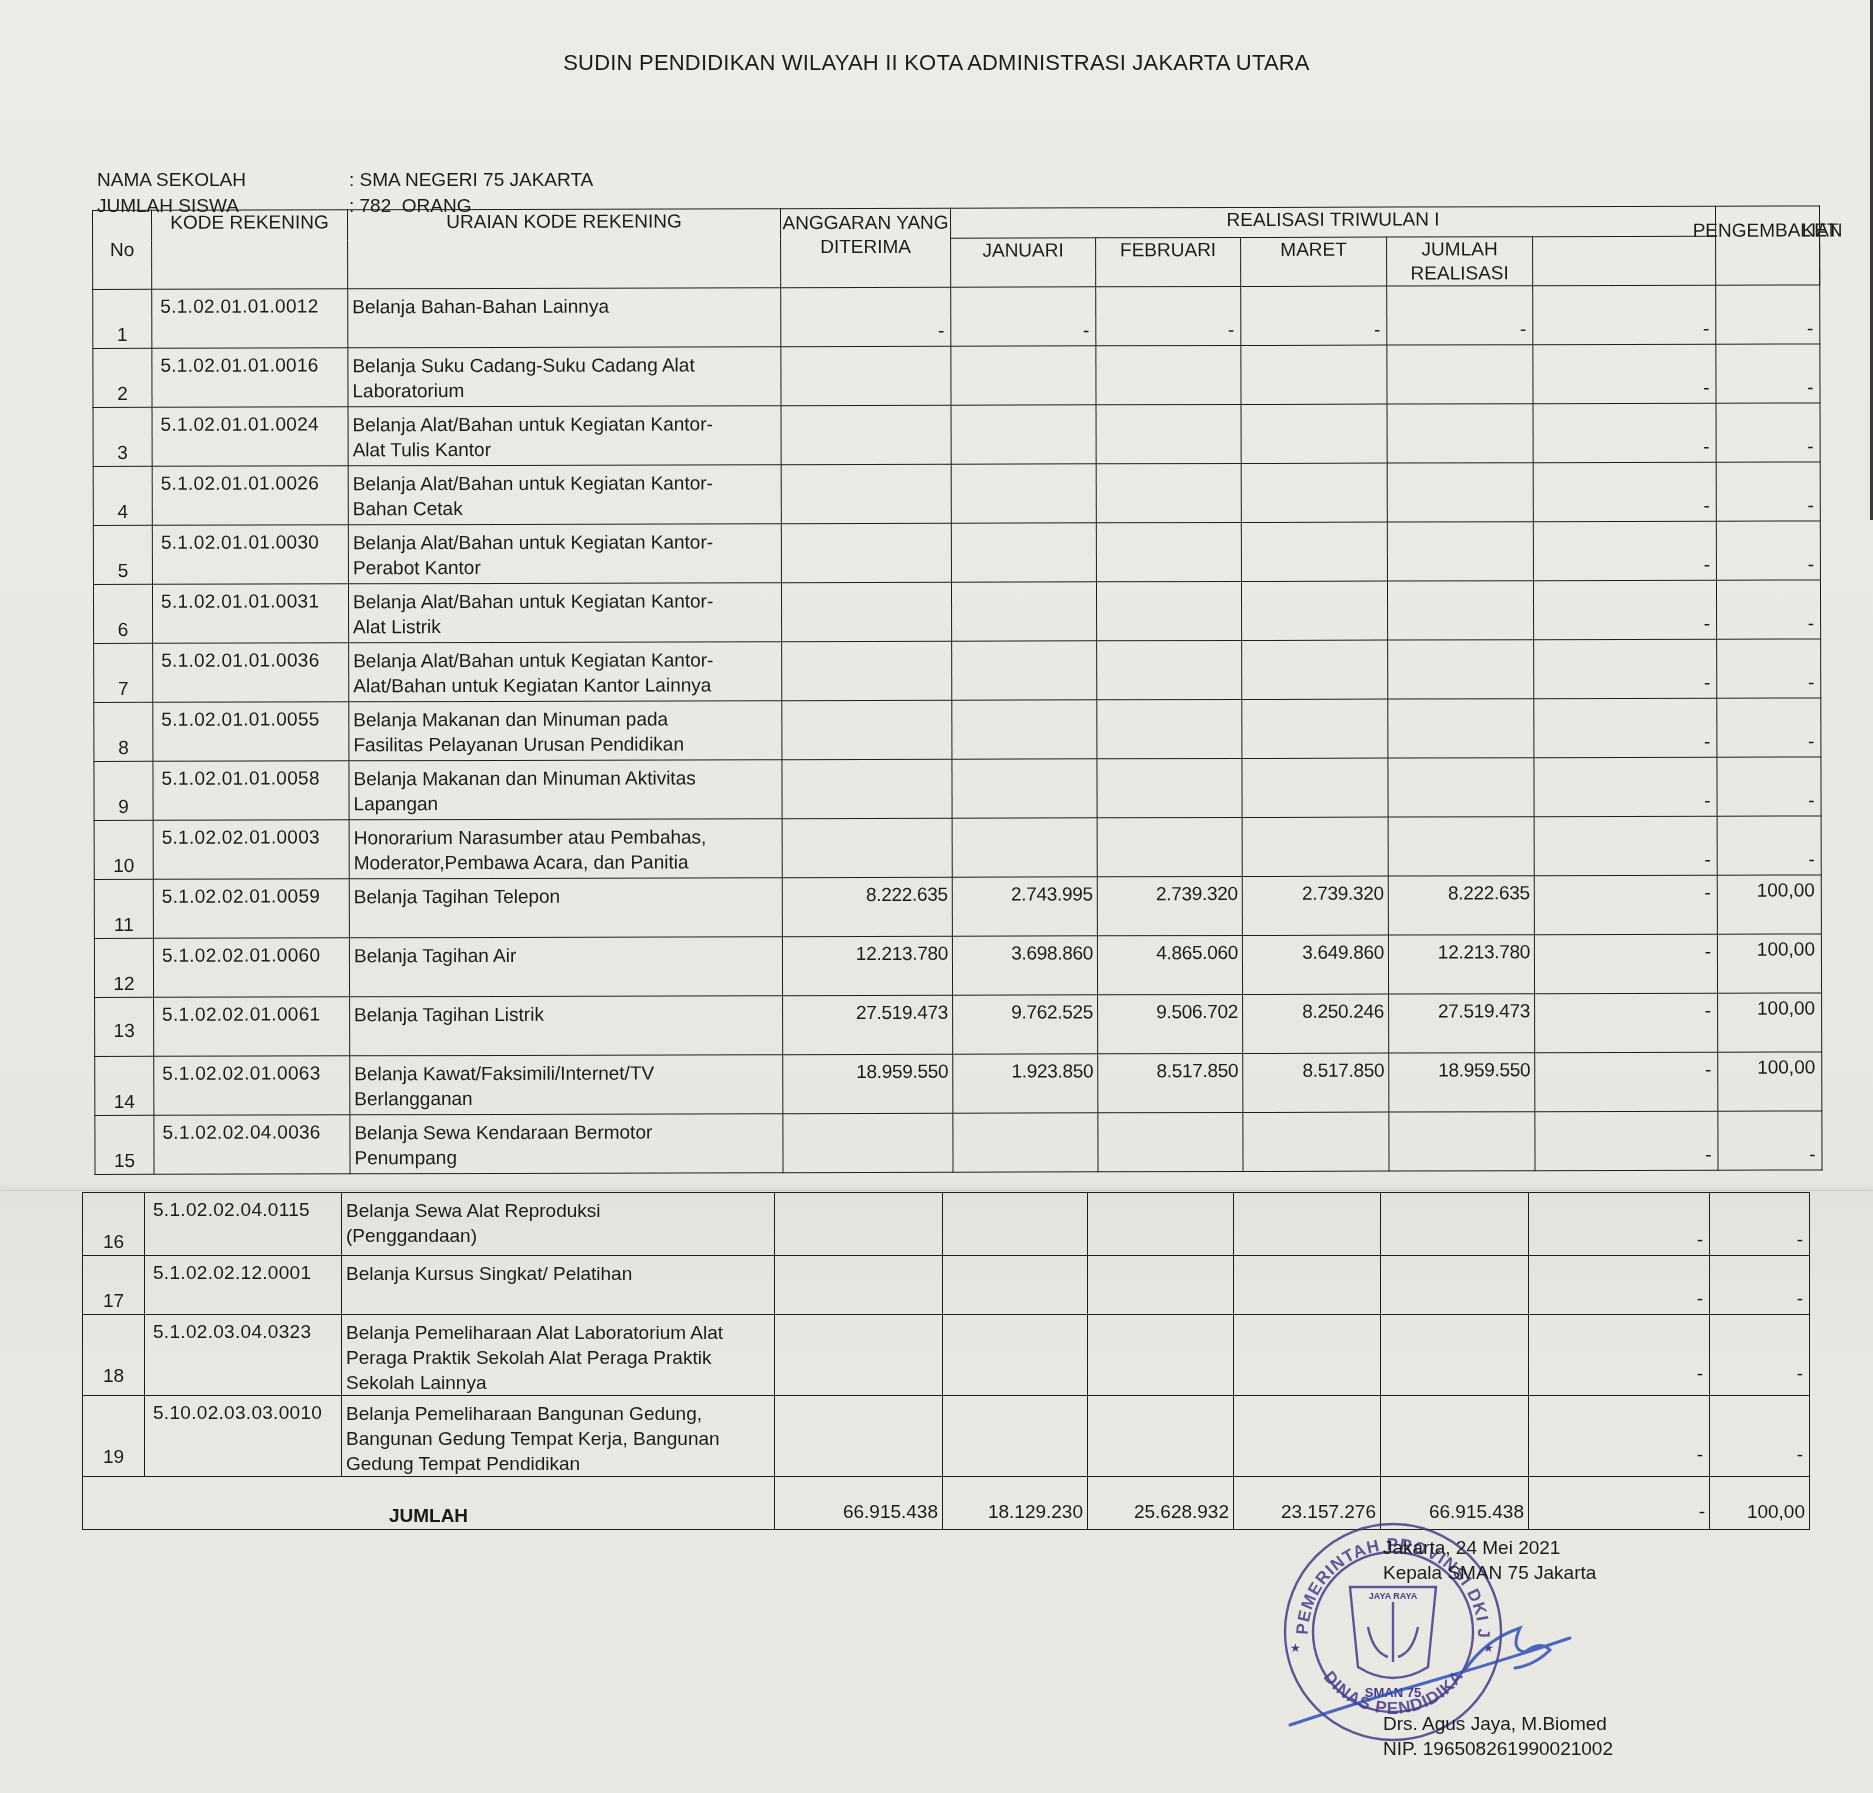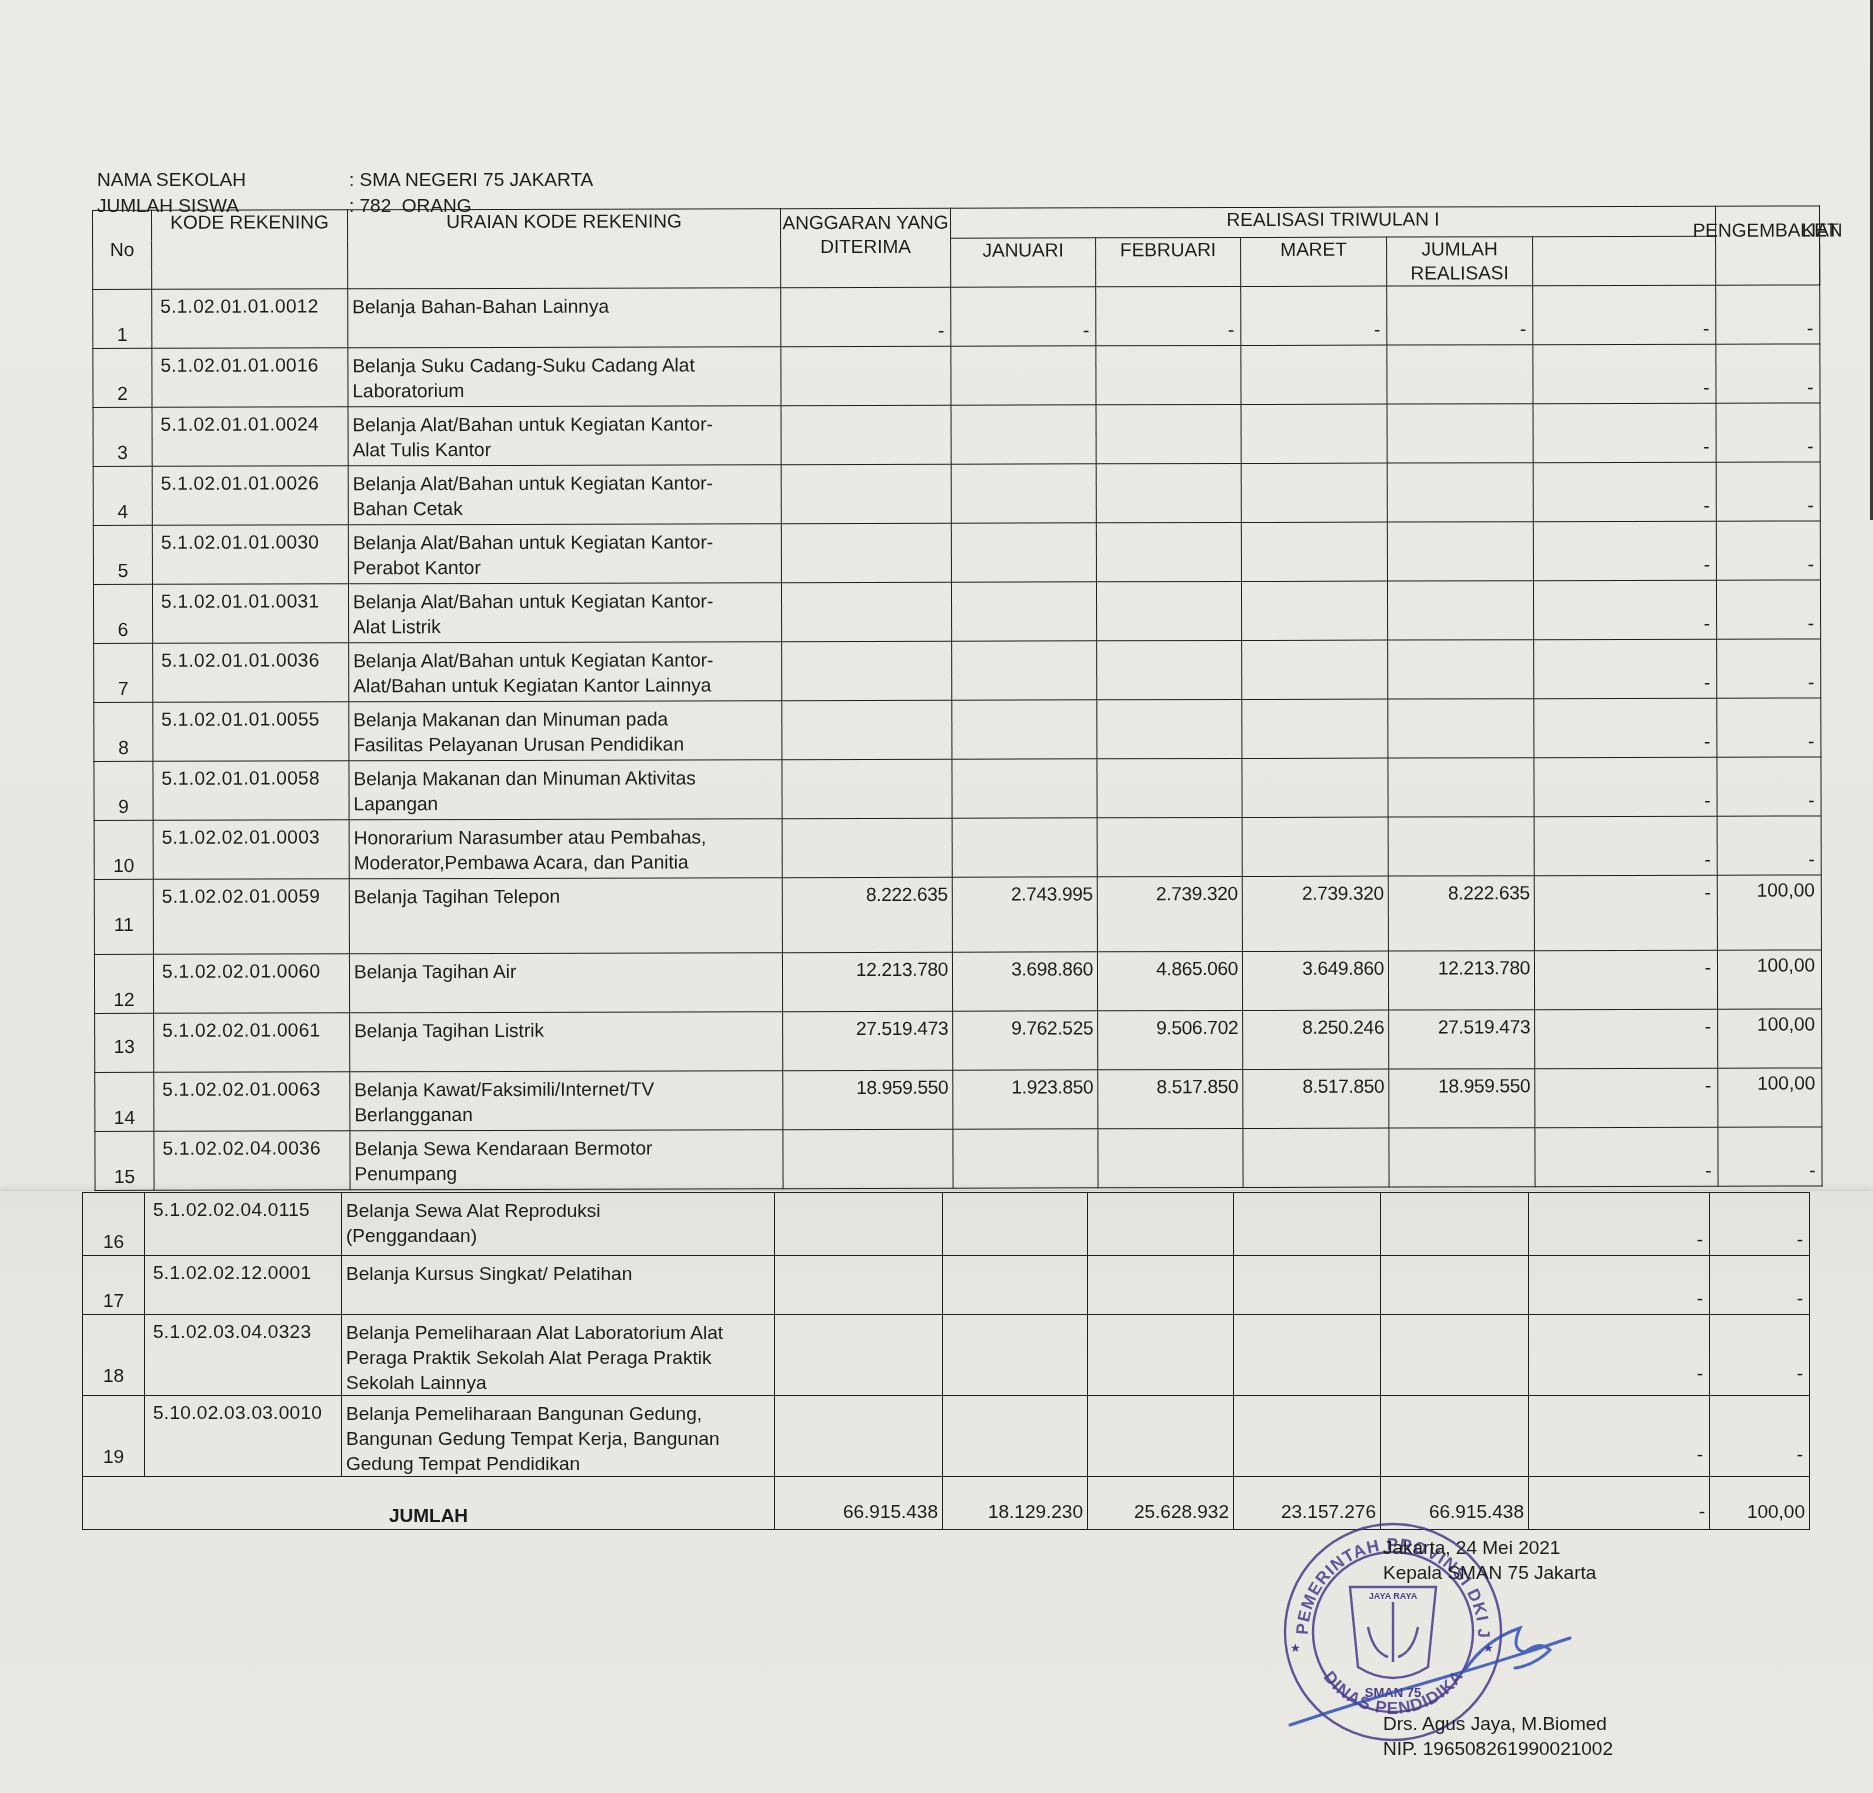--- a/index.html
+++ b/index.html
@@ -73,6 +73,7 @@
 <div class="edge-right"></div>
 
 <div class="title-block">
+  <div>SUDIN PENDIDIKAN WILAYAH II KOTA ADMINISTRASI JAKARTA UTARA</div>
 </div>
 
 <div class="meta">

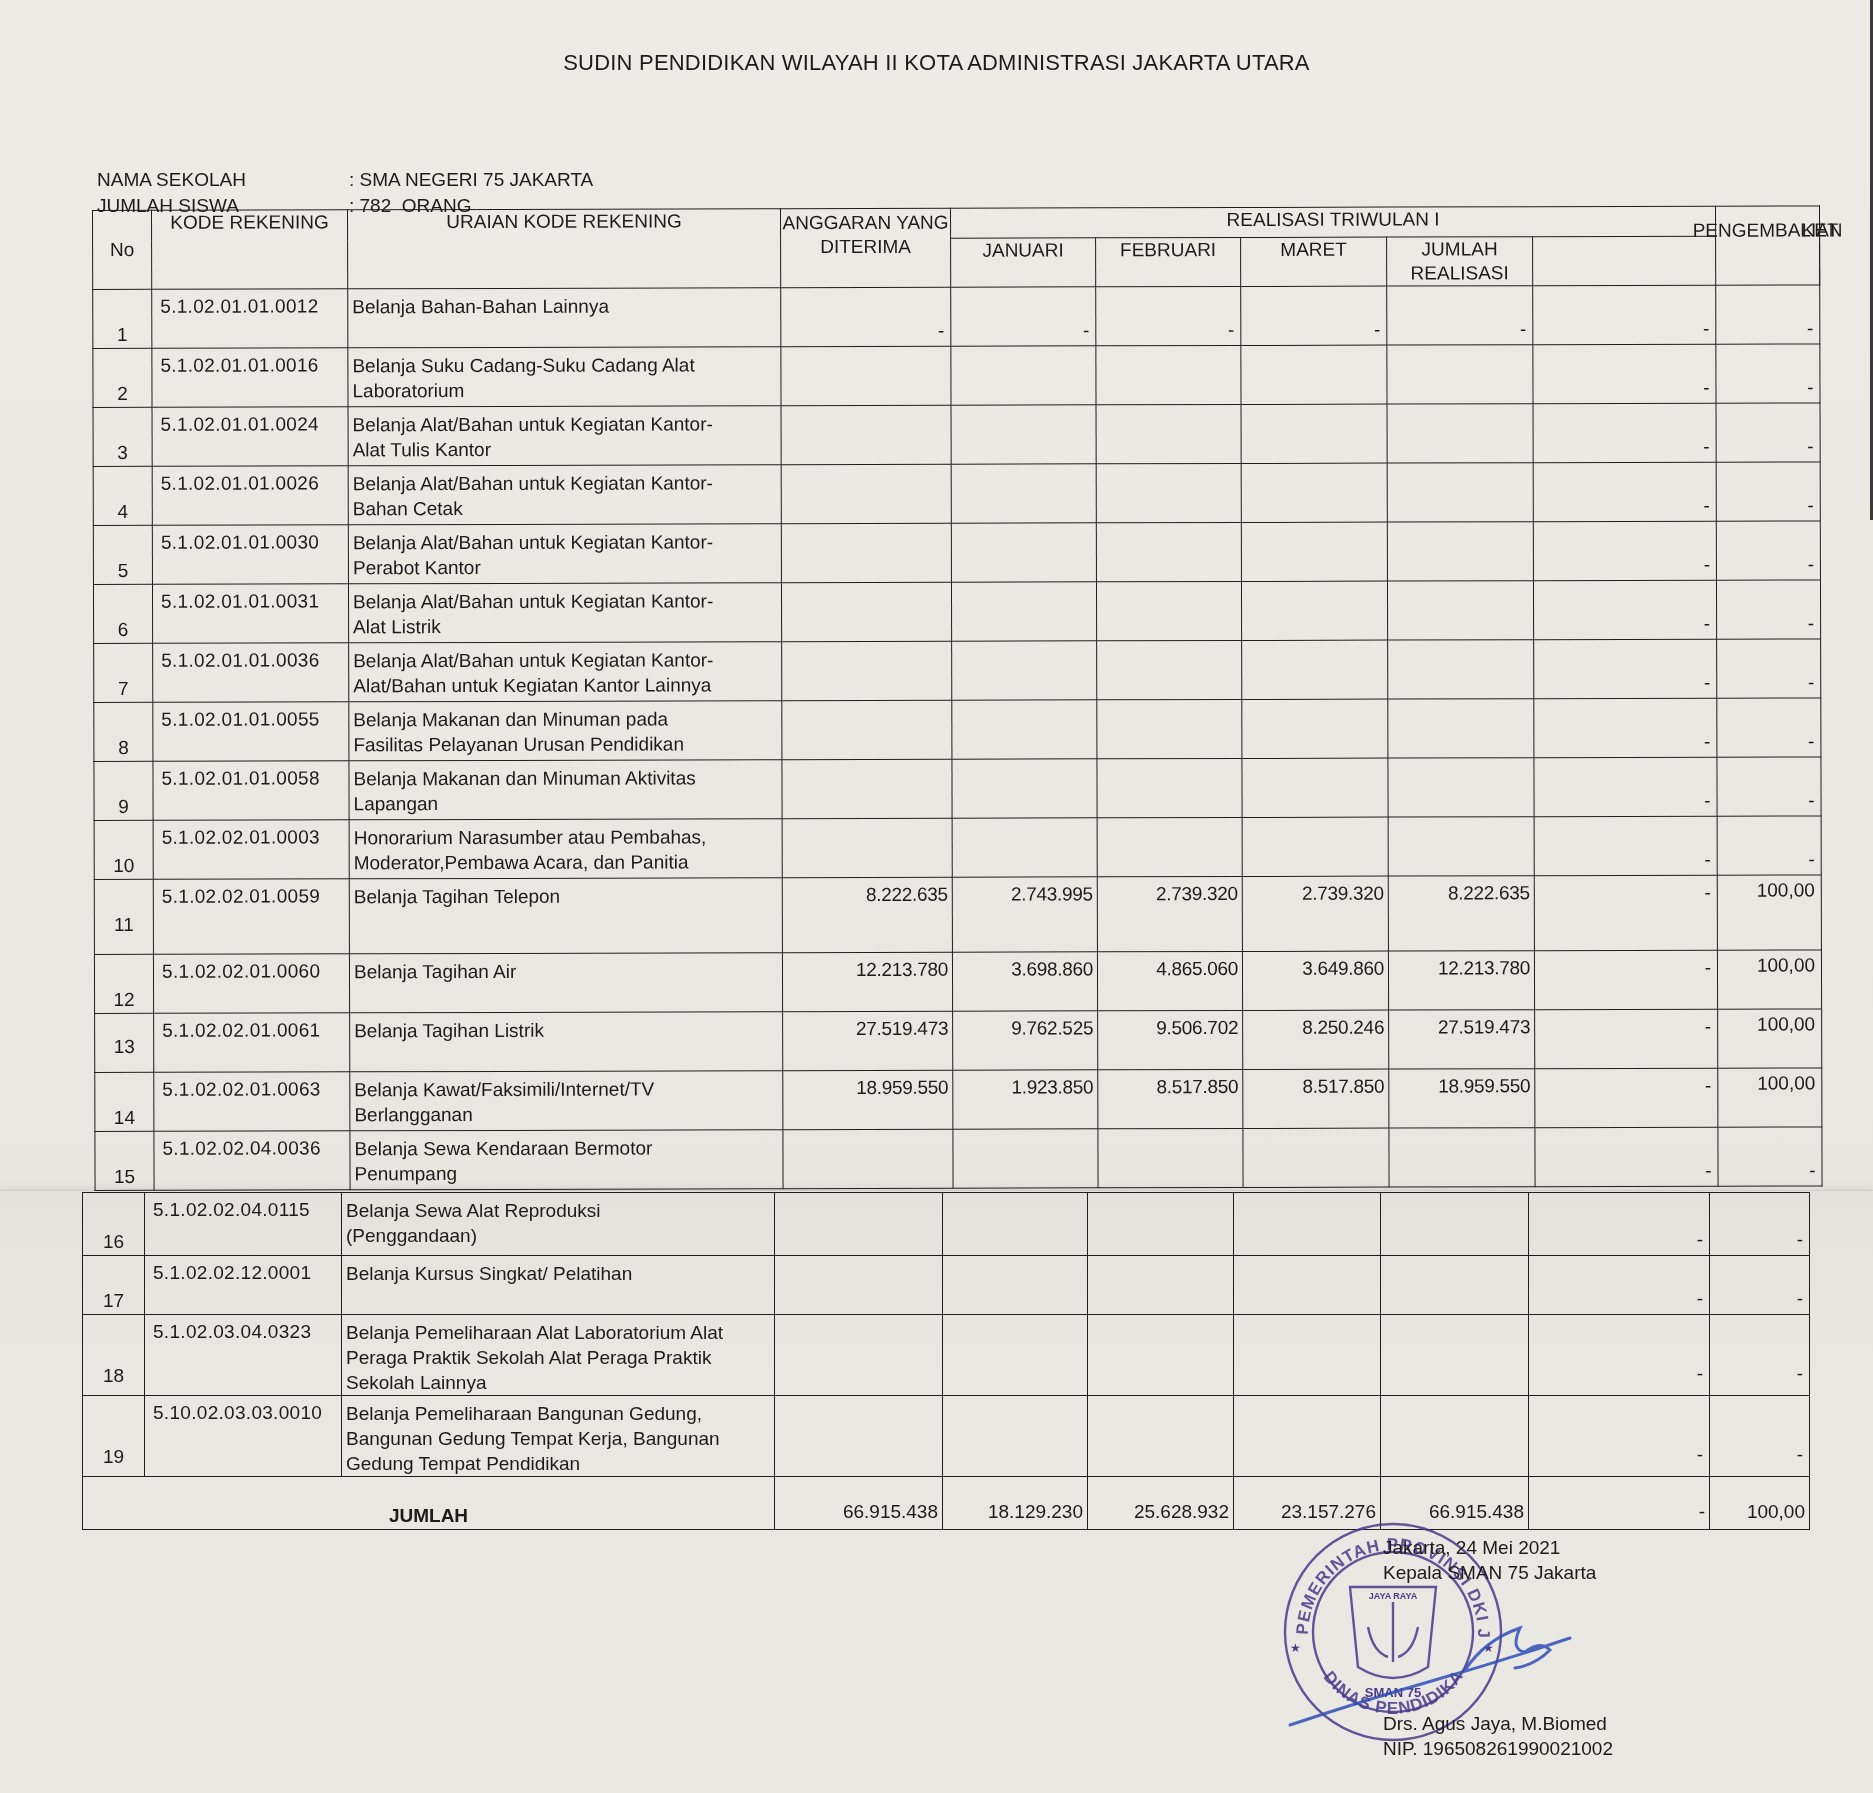--- a/index.html
+++ b/index.html
@@ -579,7 +579,7 @@
           </div>
         </td>
         <td>
-          <div class="cell" style="height:74px">
+          <div class="cell" style="height:58px">
             <span class="num">2.743.995</span>
           </div>
         </td>

